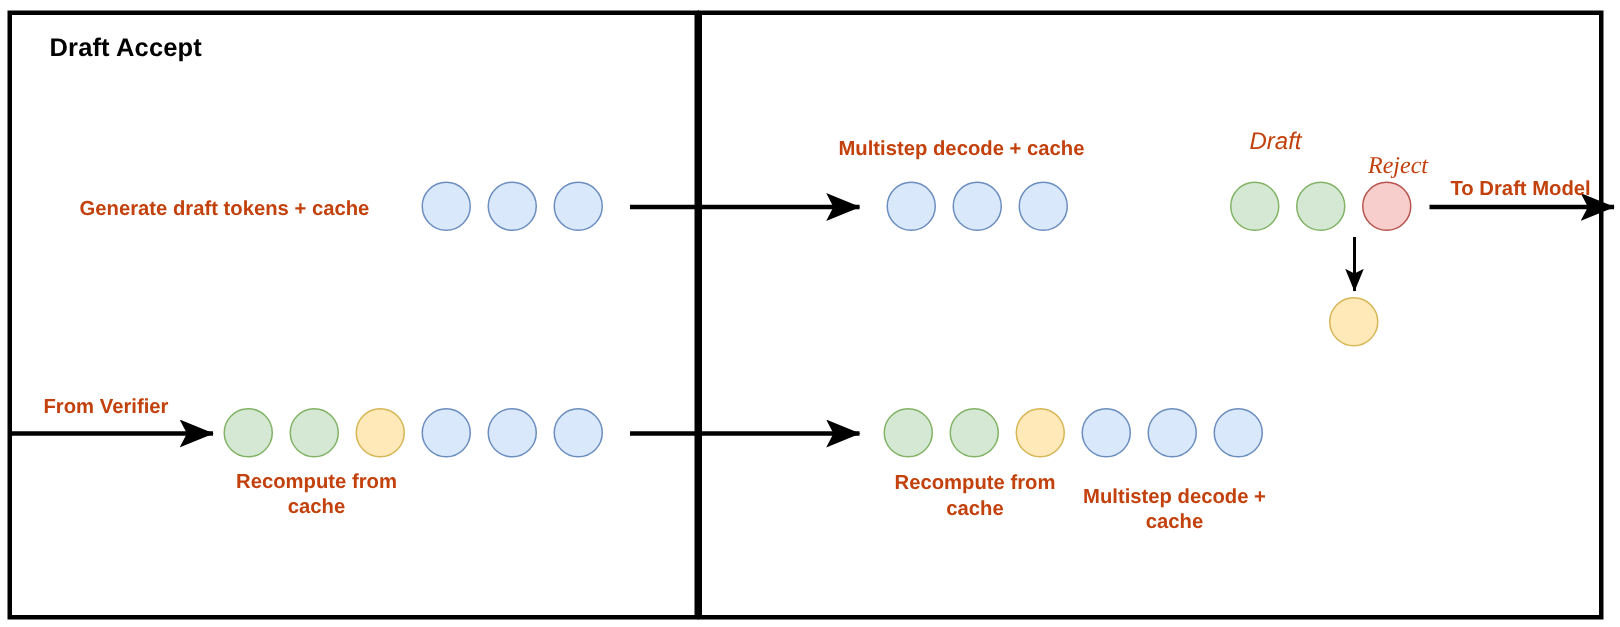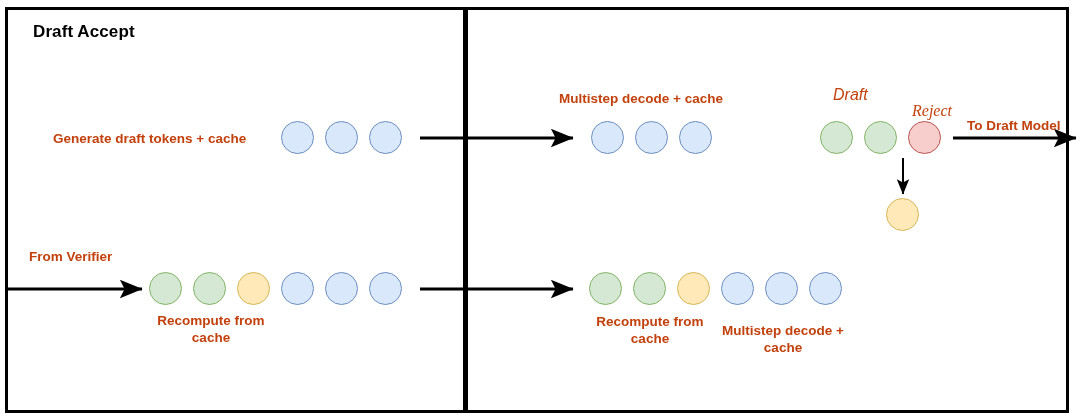--- a/index.html
+++ b/index.html
@@ -123,7 +123,7 @@
   <div class="token blue" style="left:325px; top:121px;"></div>
   <div class="token blue" style="left:369px; top:121px;"></div>
 
-  <div class="label" style="left:29px; top:248px;">From Verifier</div>
+  <div class="label" style="left:29px; top:262px;">From Verifier</div>
 
   <div class="token green" style="left:149px; top:272px;"></div>
   <div class="token green" style="left:193px; top:272px;"></div>

